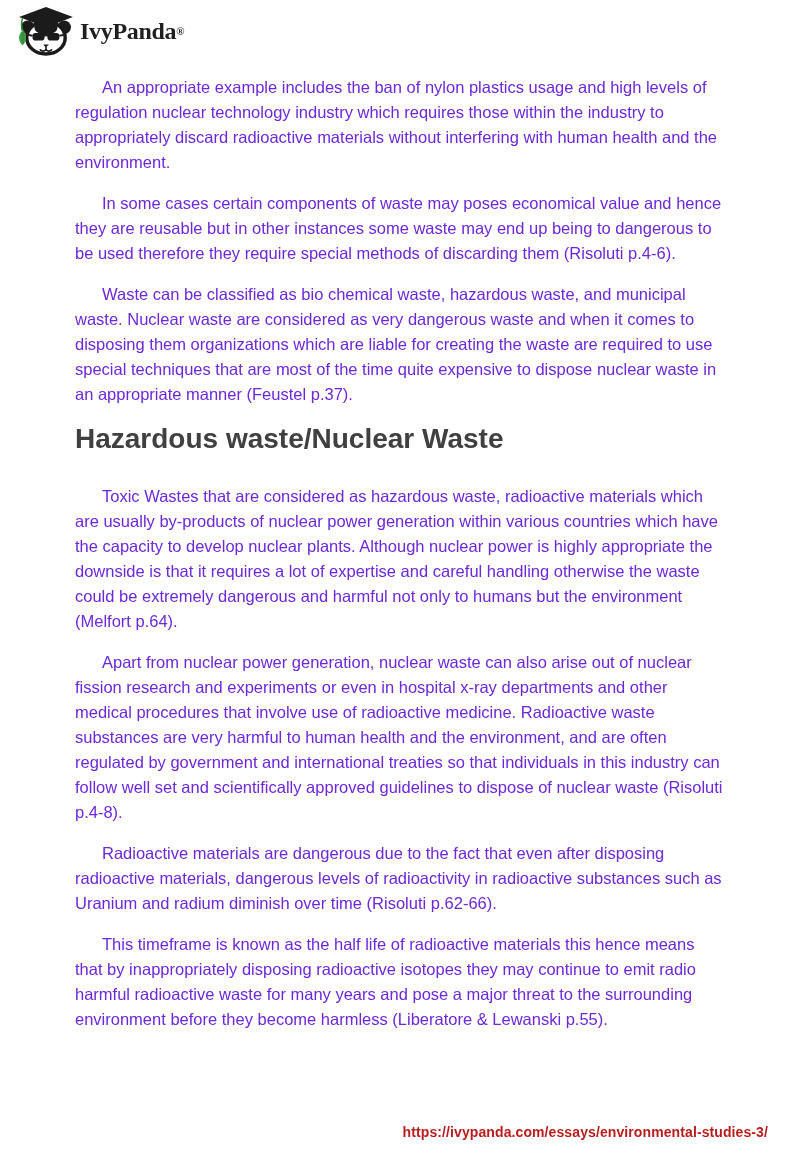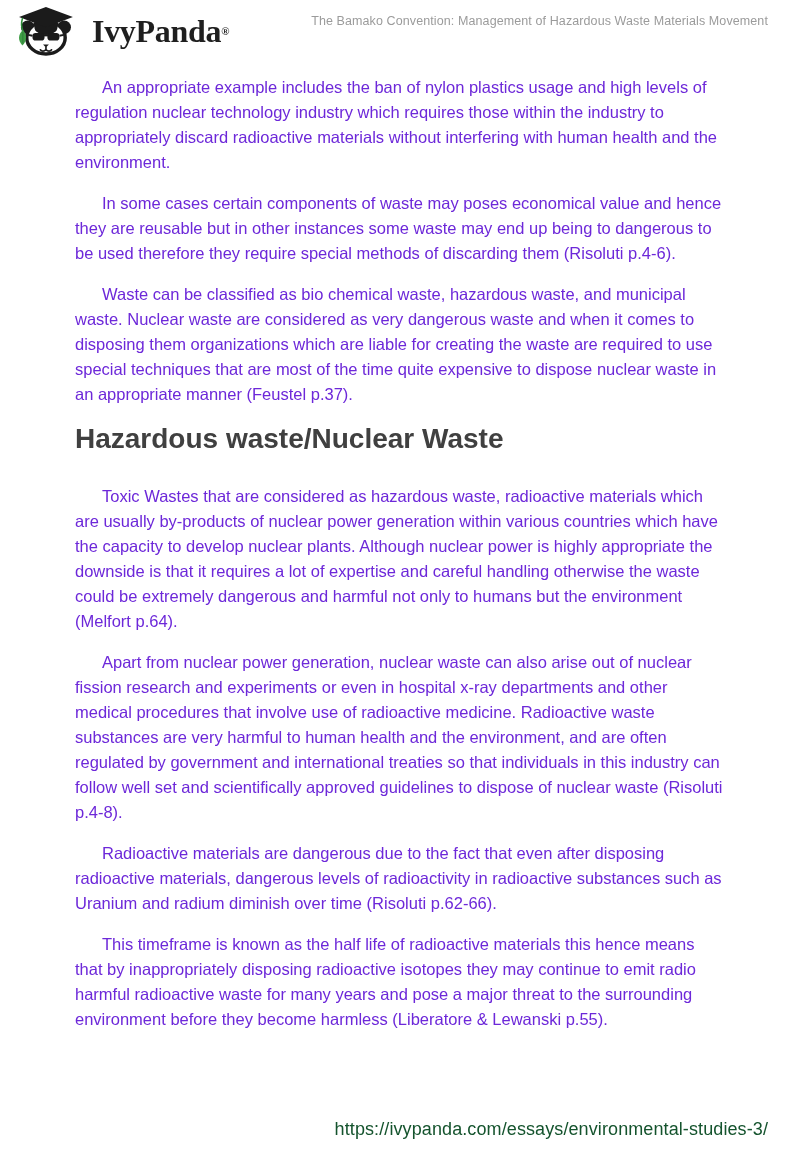--- a/index.html
+++ b/index.html
@@ -19,10 +19,10 @@
   .brand-text {
     font-family: "Liberation Serif", "DejaVu Serif", serif;
     font-weight: bold;
-    font-size: 32px;
+    font-size: 24px;
     color: #1f1f1f;
     letter-spacing: -0.3px;
-    margin-left: 16px;
+    margin-left: 4px;
     line-height: 1;
   }
   .brand-reg {

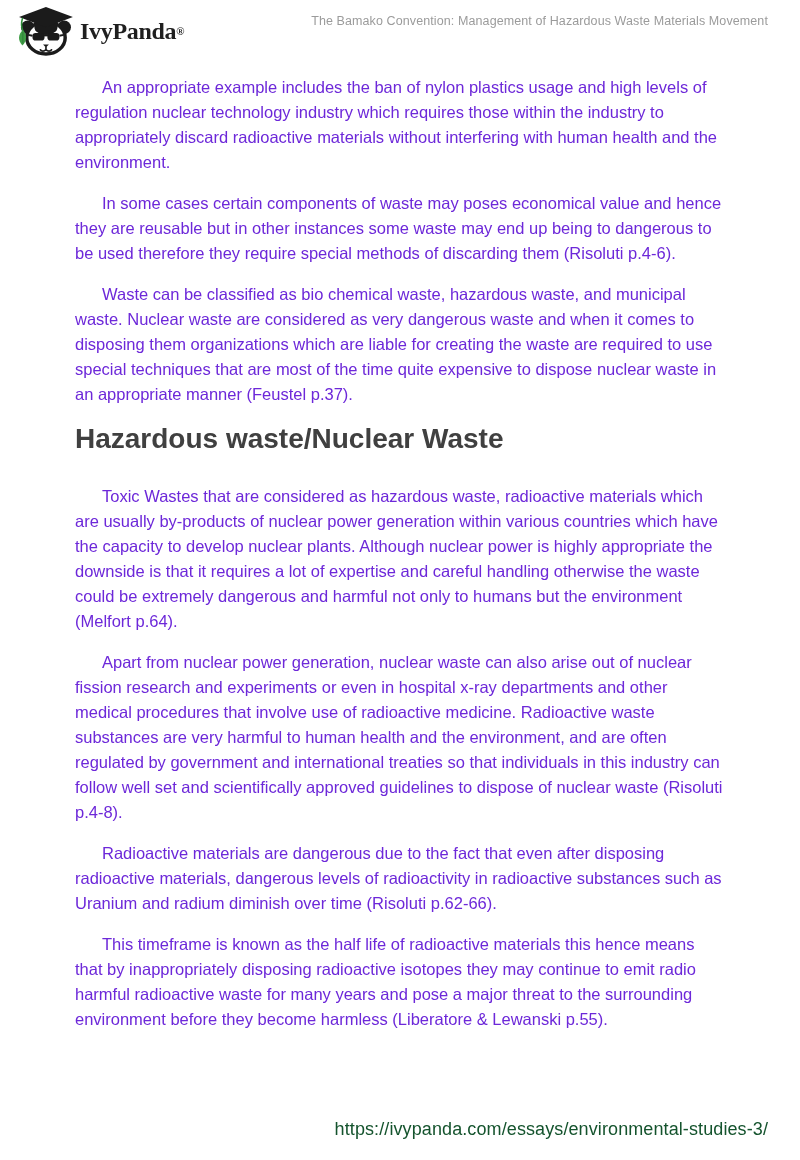--- a/index.html
+++ b/index.html
@@ -110,7 +110,6 @@
       <span class="brand-text">IvyPanda</span>
         <sup class="brand-reg">®</sup>
     </div>
-    <div class="doc-title">The Bamako Convention: Management of Hazardous Waste Materials Movement</div>
   </header>
 
   <main class="content">

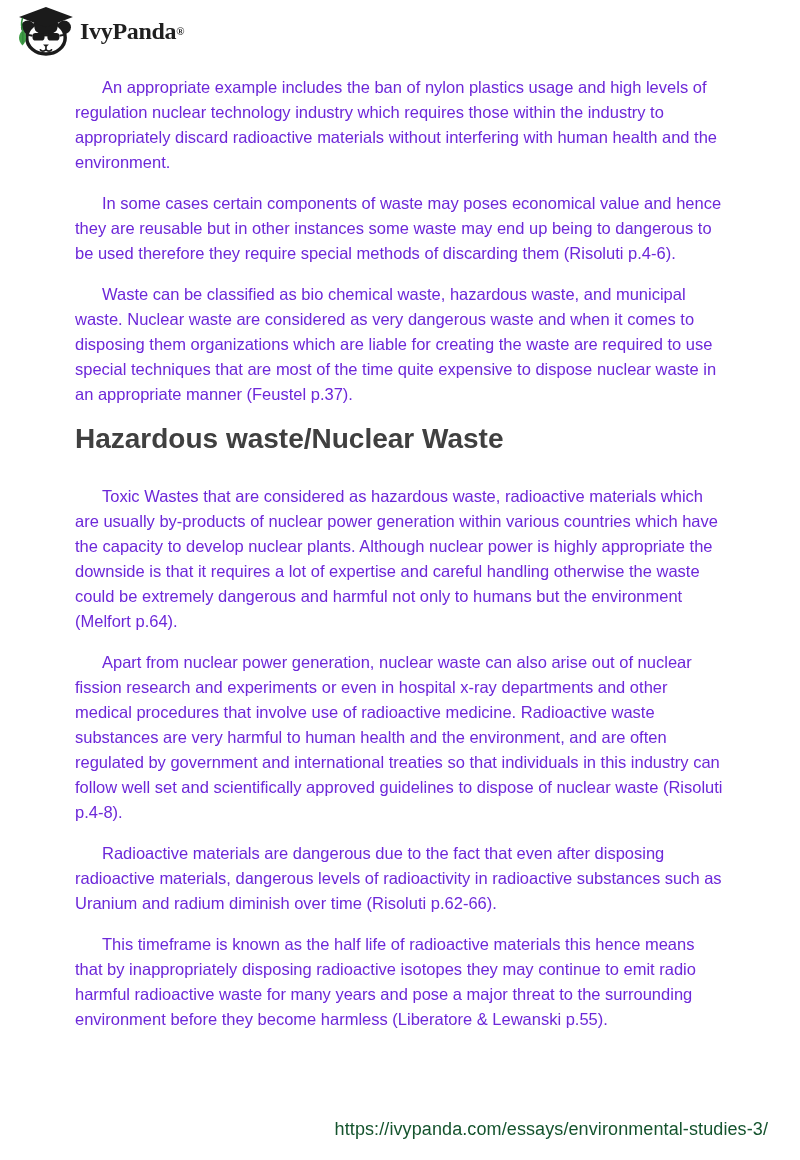--- a/index.html
+++ b/index.html
@@ -71,9 +71,10 @@
     position: absolute;
     right: 32px;
     bottom: 20px;
-    font-size: 18px;
-    color: #14532d;
+    font-size: 14px;
+    color: #b91c1c;
     letter-spacing: 0.1px;
+    font-weight: bold;
   }
 </style>
 </head>

